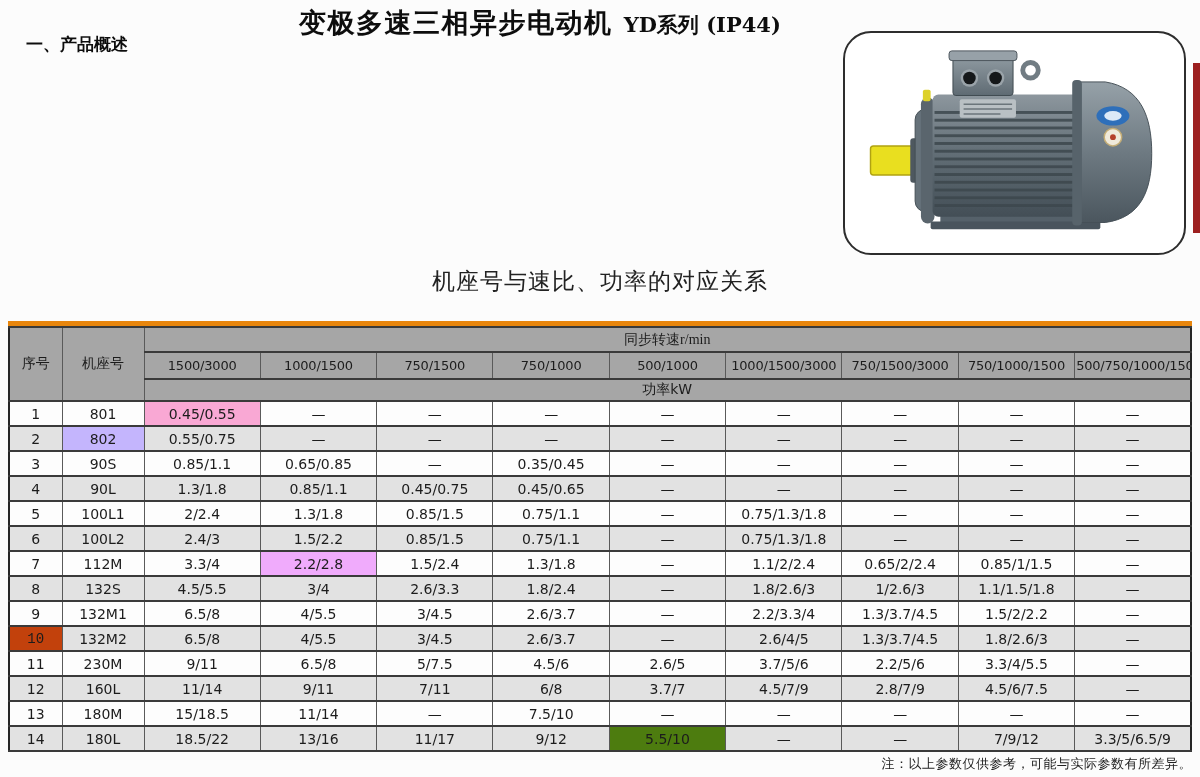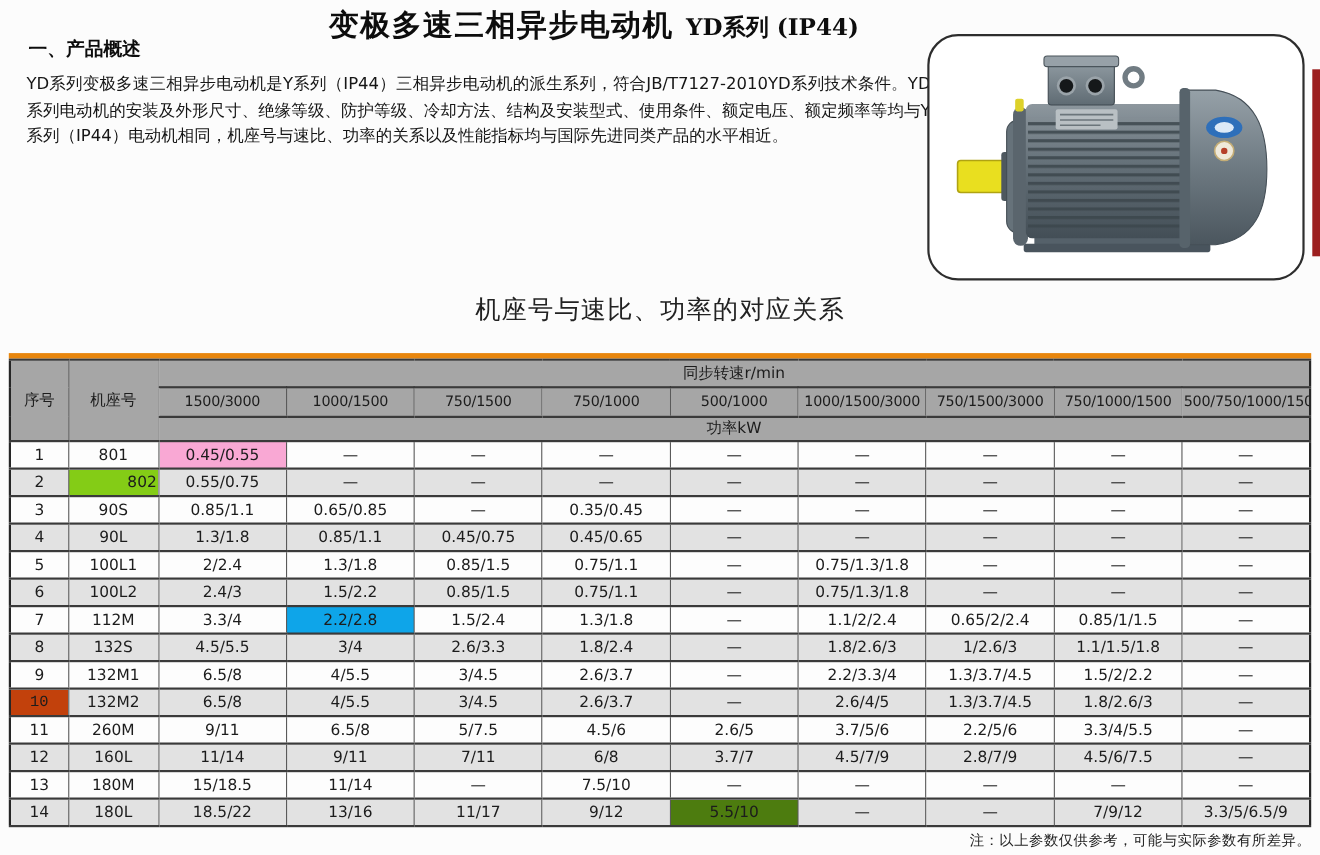--- a/index.html
+++ b/index.html
@@ -55,7 +55,6 @@
 
 <div class="overview">
   <div class="overview-heading">一、产品概述</div>
-  <p class="overview-body">YD系列变极多速三相异步电动机是Y系列（IP44）三相异步电动机的派生系列，符合JB/T7127-2010YD系列技术条件。YD系列电动机的安装及外形尺寸、绝缘等级、防护等级、冷却方法、结构及安装型式、使用条件、额定电压、额定频率等均与Y系列（IP44）电动机相同，机座号与速比、功率的关系以及性能指标均与国际先进同类产品的水平相近。</p>
 </div>
 
 <div class="motor-card">

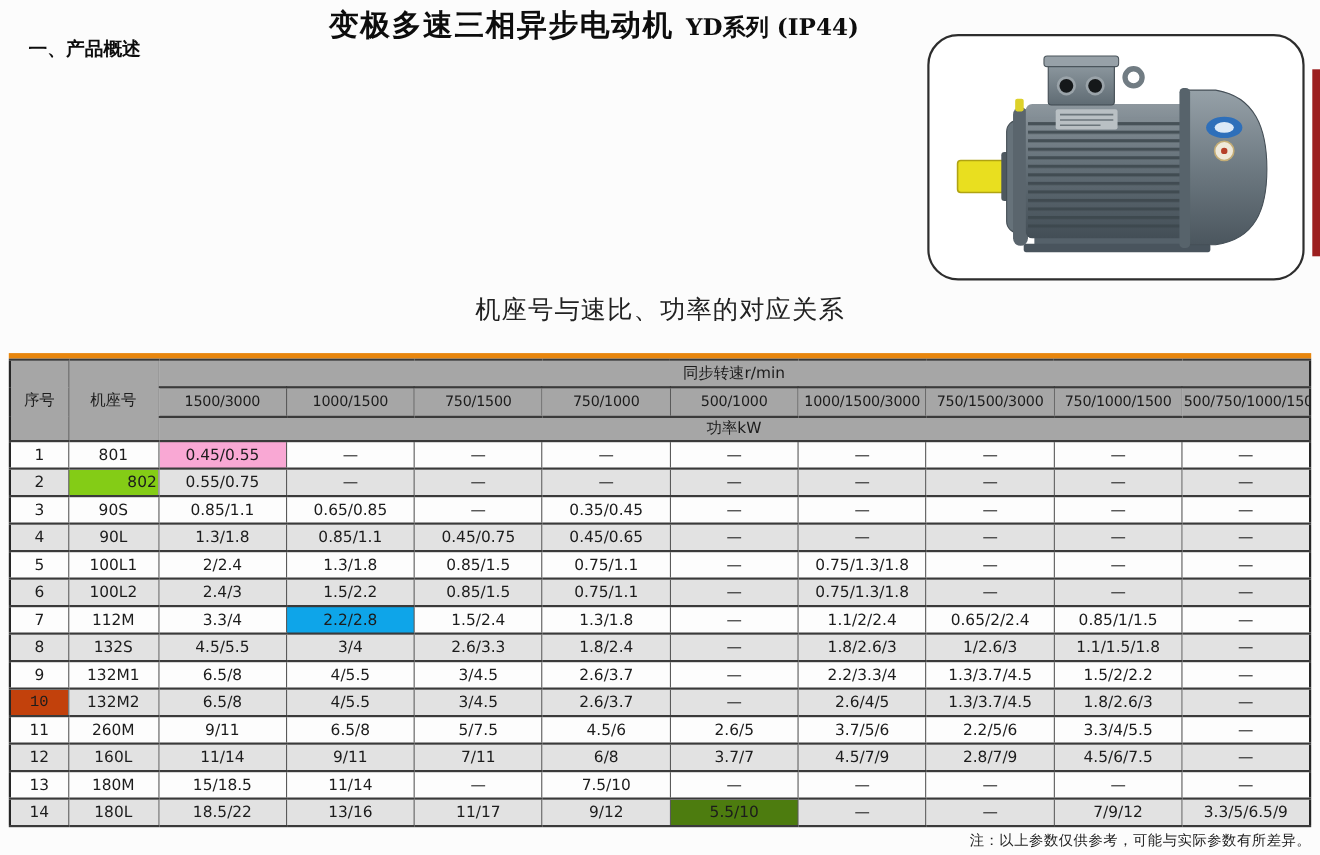--- a/index.html
+++ b/index.html
@@ -134,7 +134,7 @@
       <tr>
         <th rowspan="3" style="background: rgb(166, 166, 166);">序号</th>
         <th rowspan="3" style="background: rgb(166, 166, 166);">机座号</th>
-        <th colspan="9" style="background: rgb(166, 166, 166);">同步转速r/min</th>
+        <th colspan="9" style="background: rgb(166, 166, 166); font-family: Liberation Serif, serif;">同步转速r/min</th>
       </tr>
       <tr class="speed-row">
           <th style="background: rgb(166, 166, 166);">1500/3000</th>

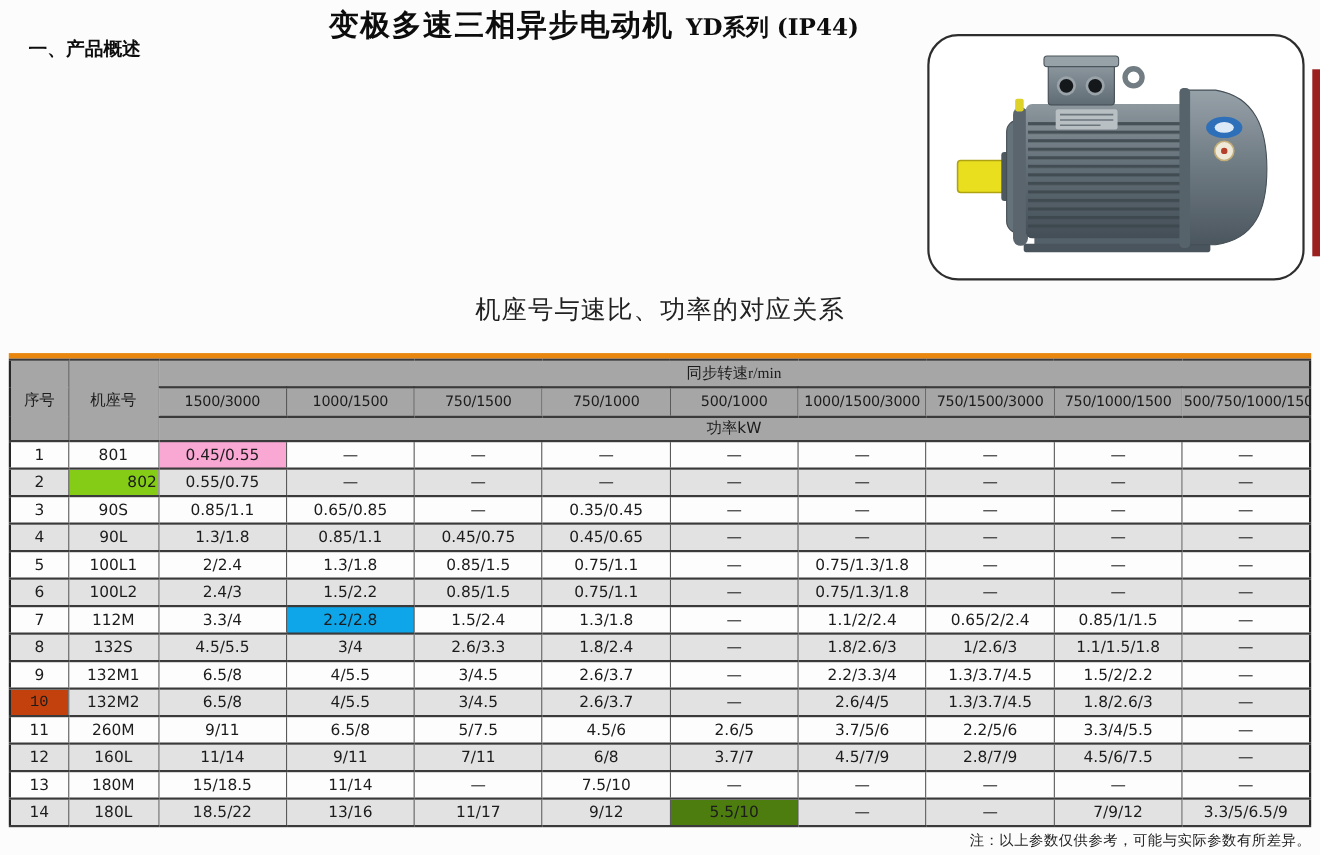--- a/index.html
+++ b/index.html
@@ -167,7 +167,7 @@
         </tr>
         <tr>
           <td style="background: rgb(226, 226, 226);">2</td>
-          <td style="background: #84cc16; text-align: right;">802</td>
+          <td style="background: #c4b5fd;">802</td>
           <td style="background: rgb(226, 226, 226);">0.55/0.75</td>
           <td style="background: rgb(226, 226, 226);">—</td>
           <td style="background: rgb(226, 226, 226);">—</td>

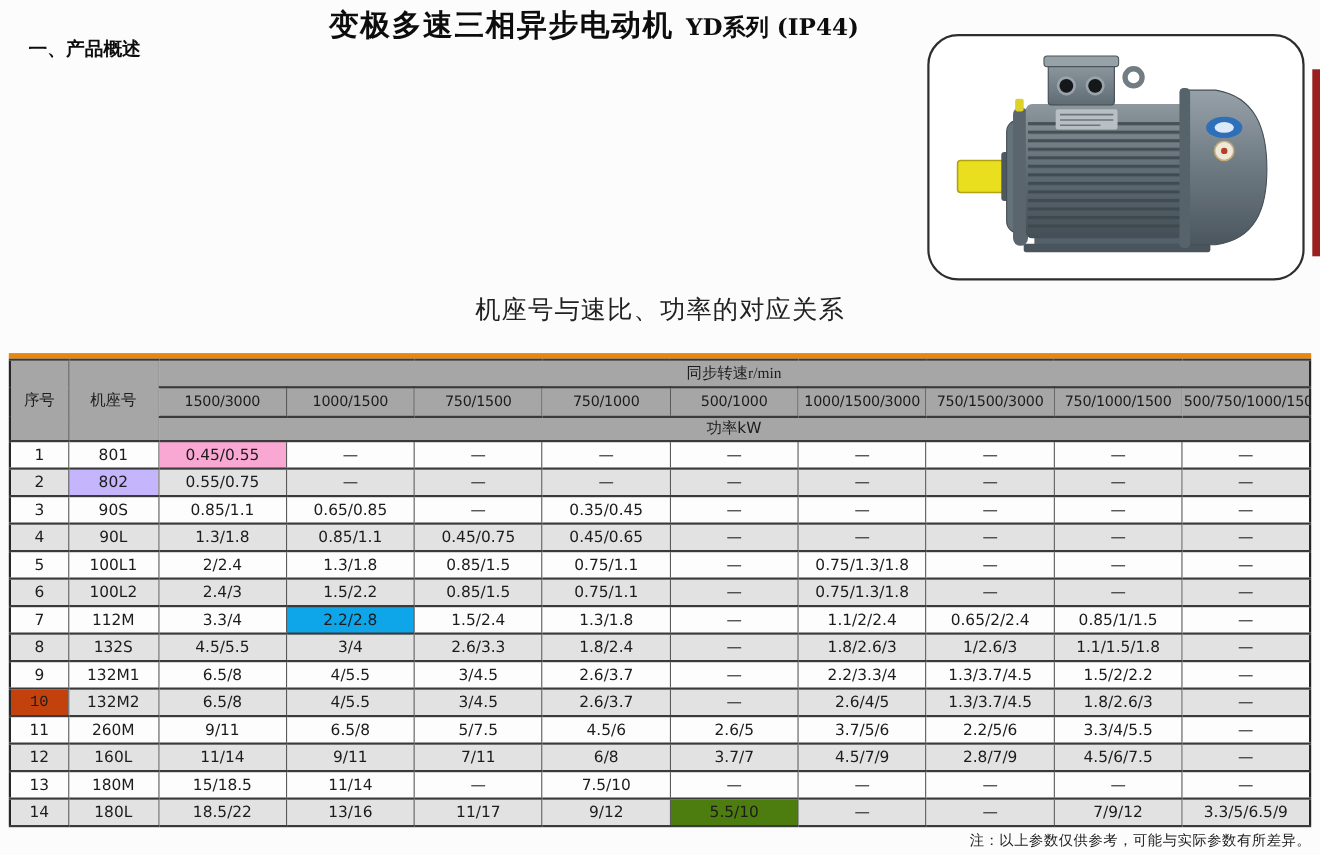--- a/index.html
+++ b/index.html
@@ -234,7 +234,7 @@
           <td style="background: rgb(253, 253, 253);">7</td>
           <td style="background: rgb(253, 253, 253);">112M</td>
           <td style="background: rgb(253, 253, 253);">3.3/4</td>
-          <td style="background: #0ea5e9;">2.2/2.8</td>
+          <td style="background: #f0abfc;">2.2/2.8</td>
           <td style="background: rgb(253, 253, 253);">1.5/2.4</td>
           <td style="background: rgb(253, 253, 253);">1.3/1.8</td>
           <td style="background: rgb(253, 253, 253);">—</td>

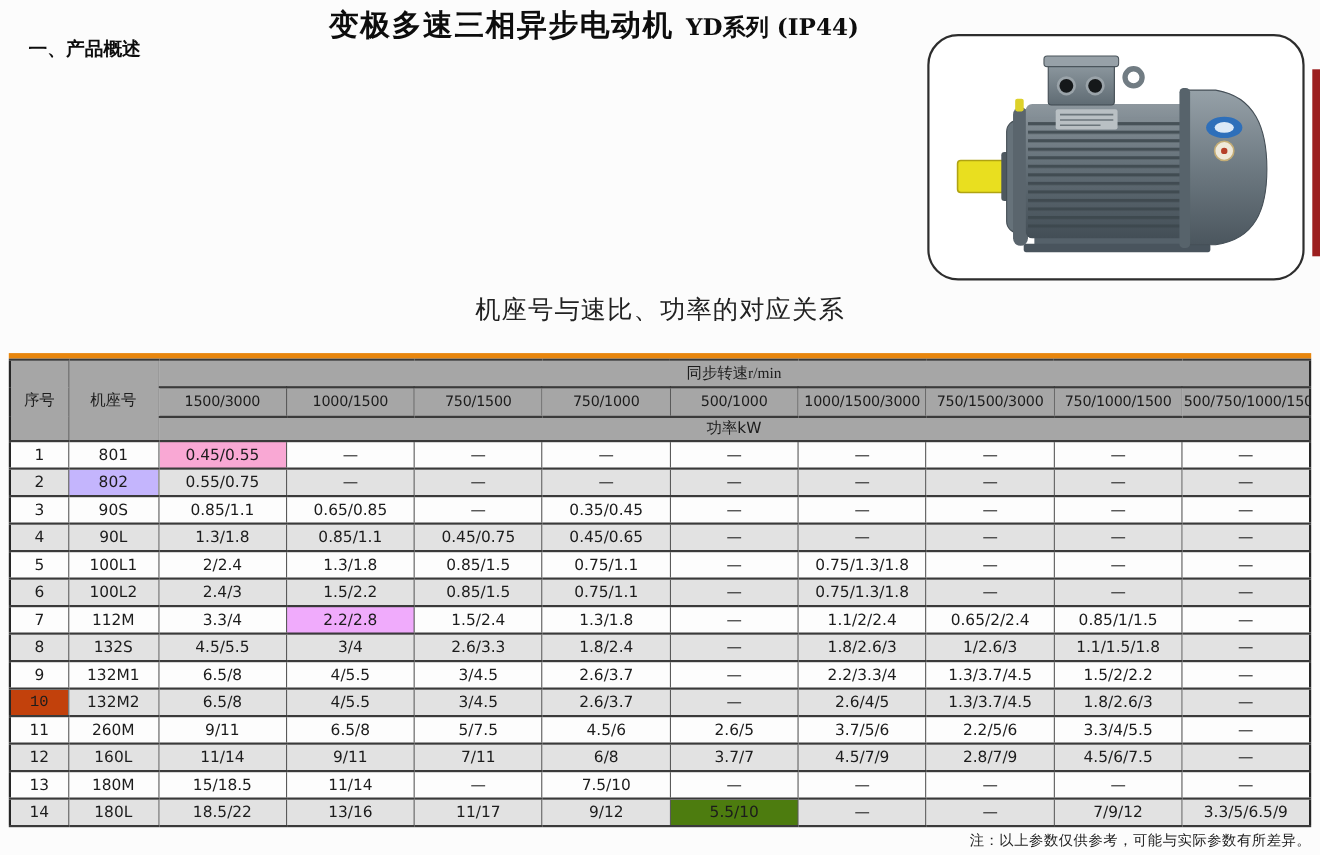--- a/index.html
+++ b/index.html
@@ -284,7 +284,7 @@
         </tr>
         <tr>
           <td style="background: rgb(253, 253, 253);">11</td>
-          <td style="background: rgb(253, 253, 253);">260M</td>
+          <td style="background: rgb(253, 253, 253);">230M</td>
           <td style="background: rgb(253, 253, 253);">9/11</td>
           <td style="background: rgb(253, 253, 253);">6.5/8</td>
           <td style="background: rgb(253, 253, 253);">5/7.5</td>

